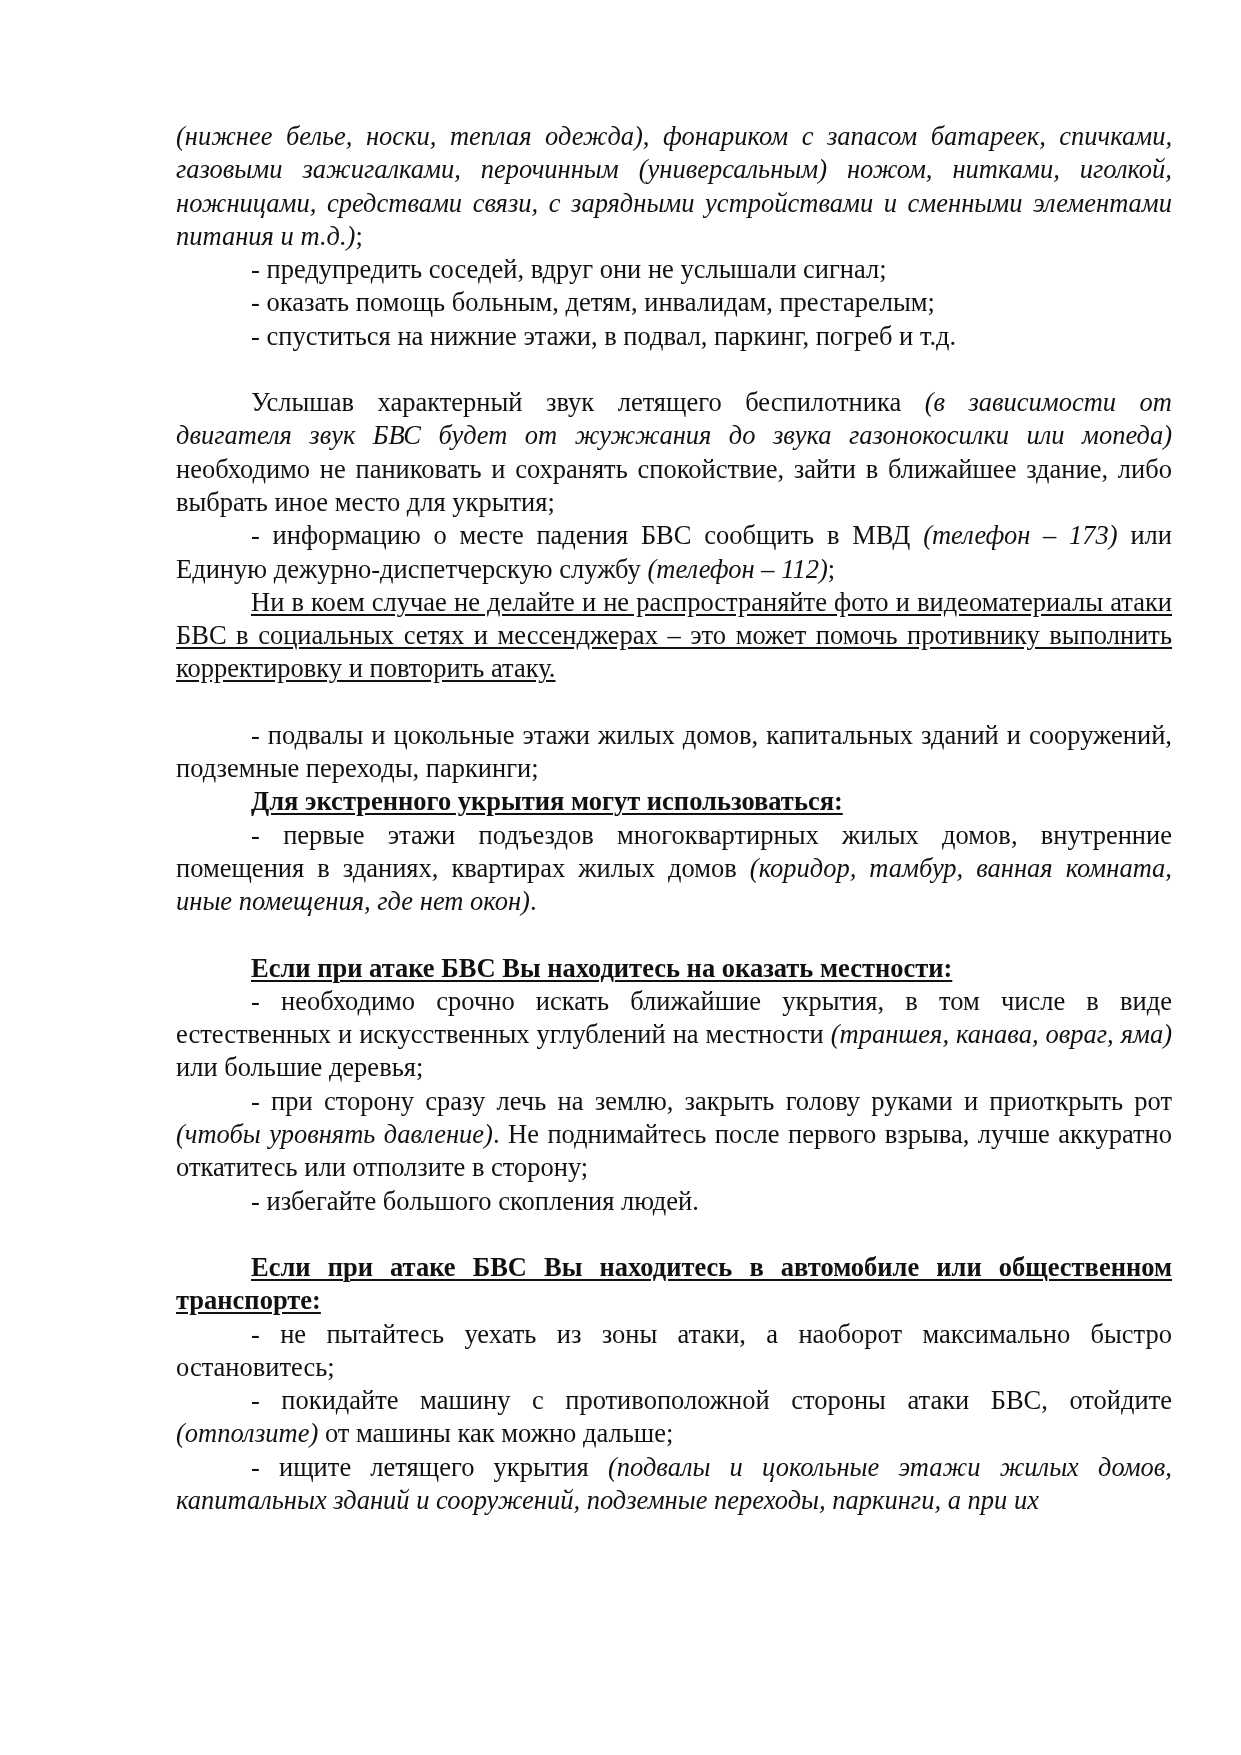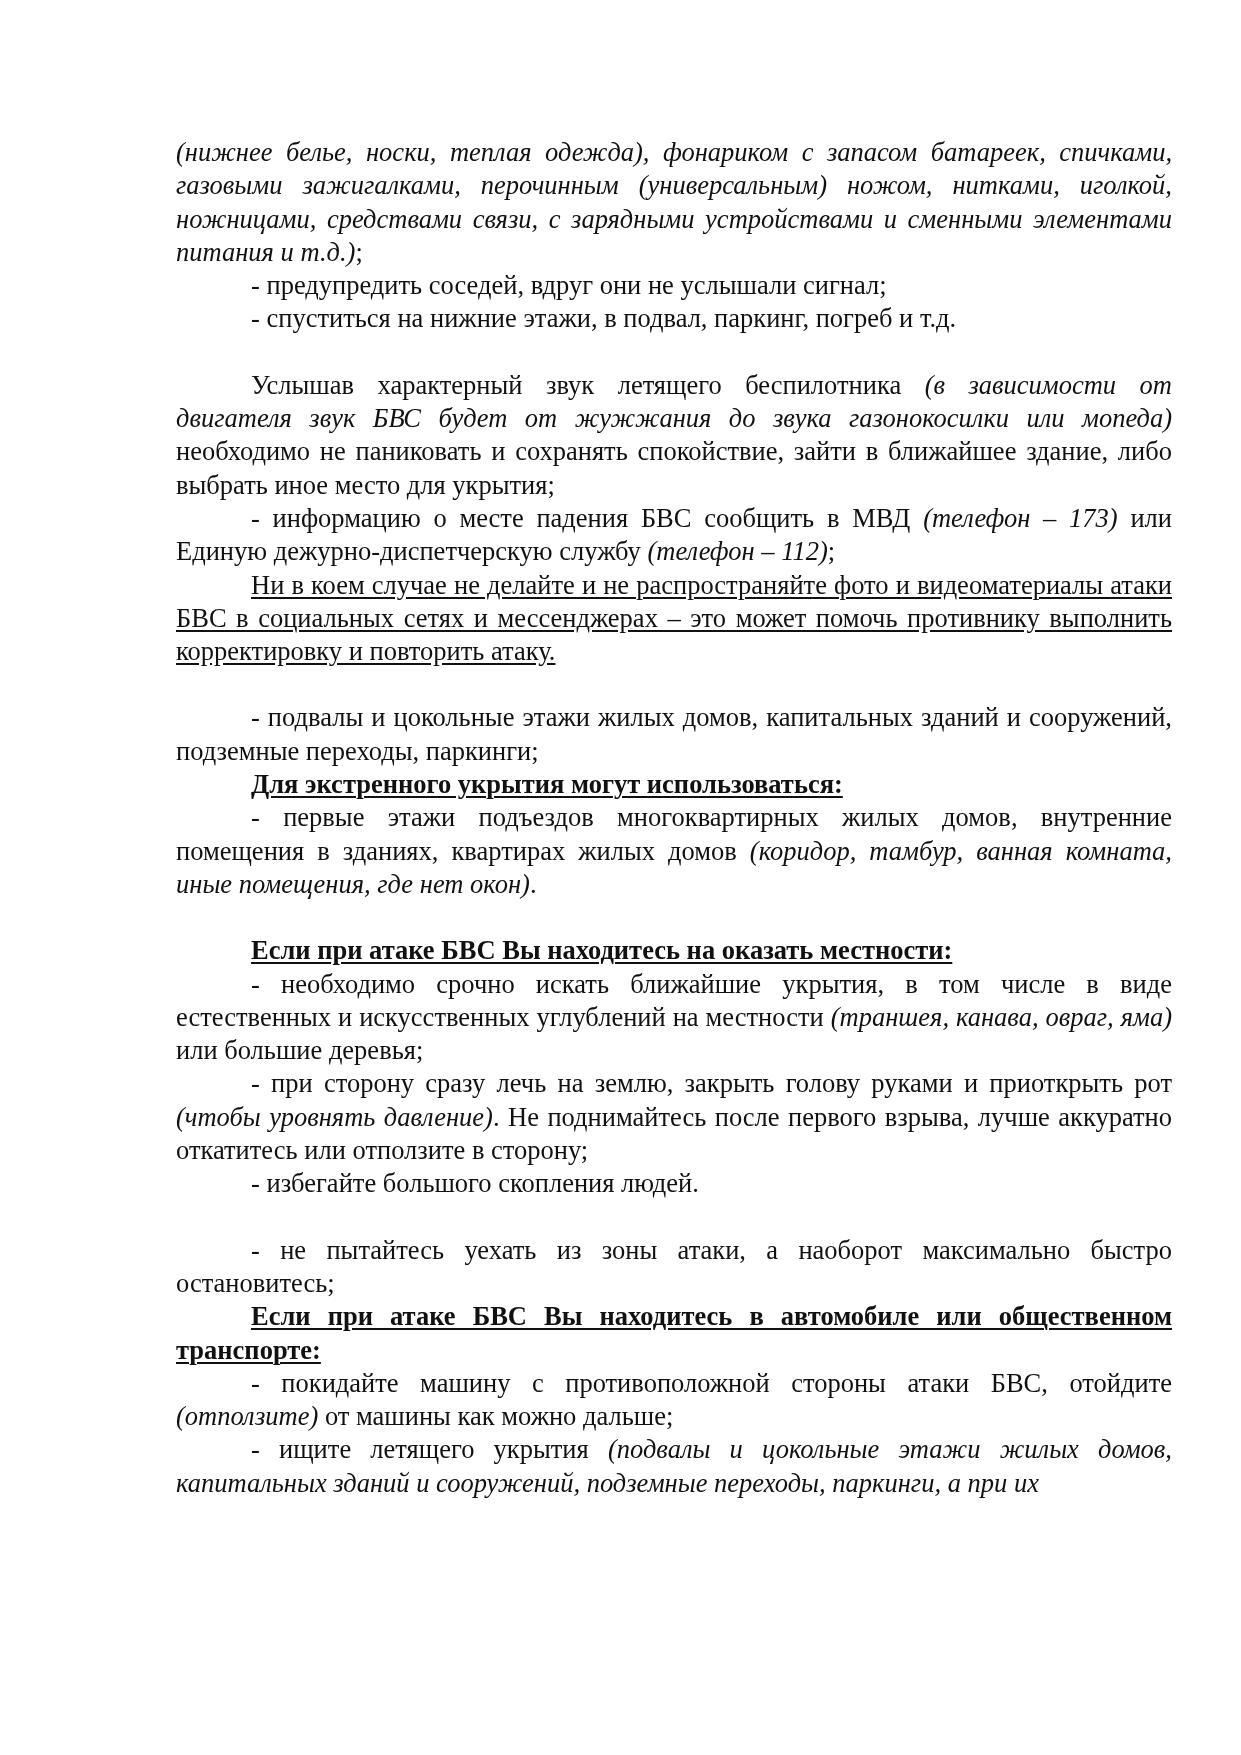--- a/index.html
+++ b/index.html
@@ -5,7 +5,7 @@
   html, body { margin:0; padding:0; background:#ffffff; }
   body { width:1241px; height:1755px; position:relative; overflow:hidden; }
   .page {
-    position:absolute; left:176px; top:136px; width:996px;
+    position:absolute; left:176px; top:120px; width:996px;
     font-family: "Liberation Serif", "DejaVu Serif", serif;
     font-size:26.5px; line-height:33.3px; color:#111;
     text-align:justify;

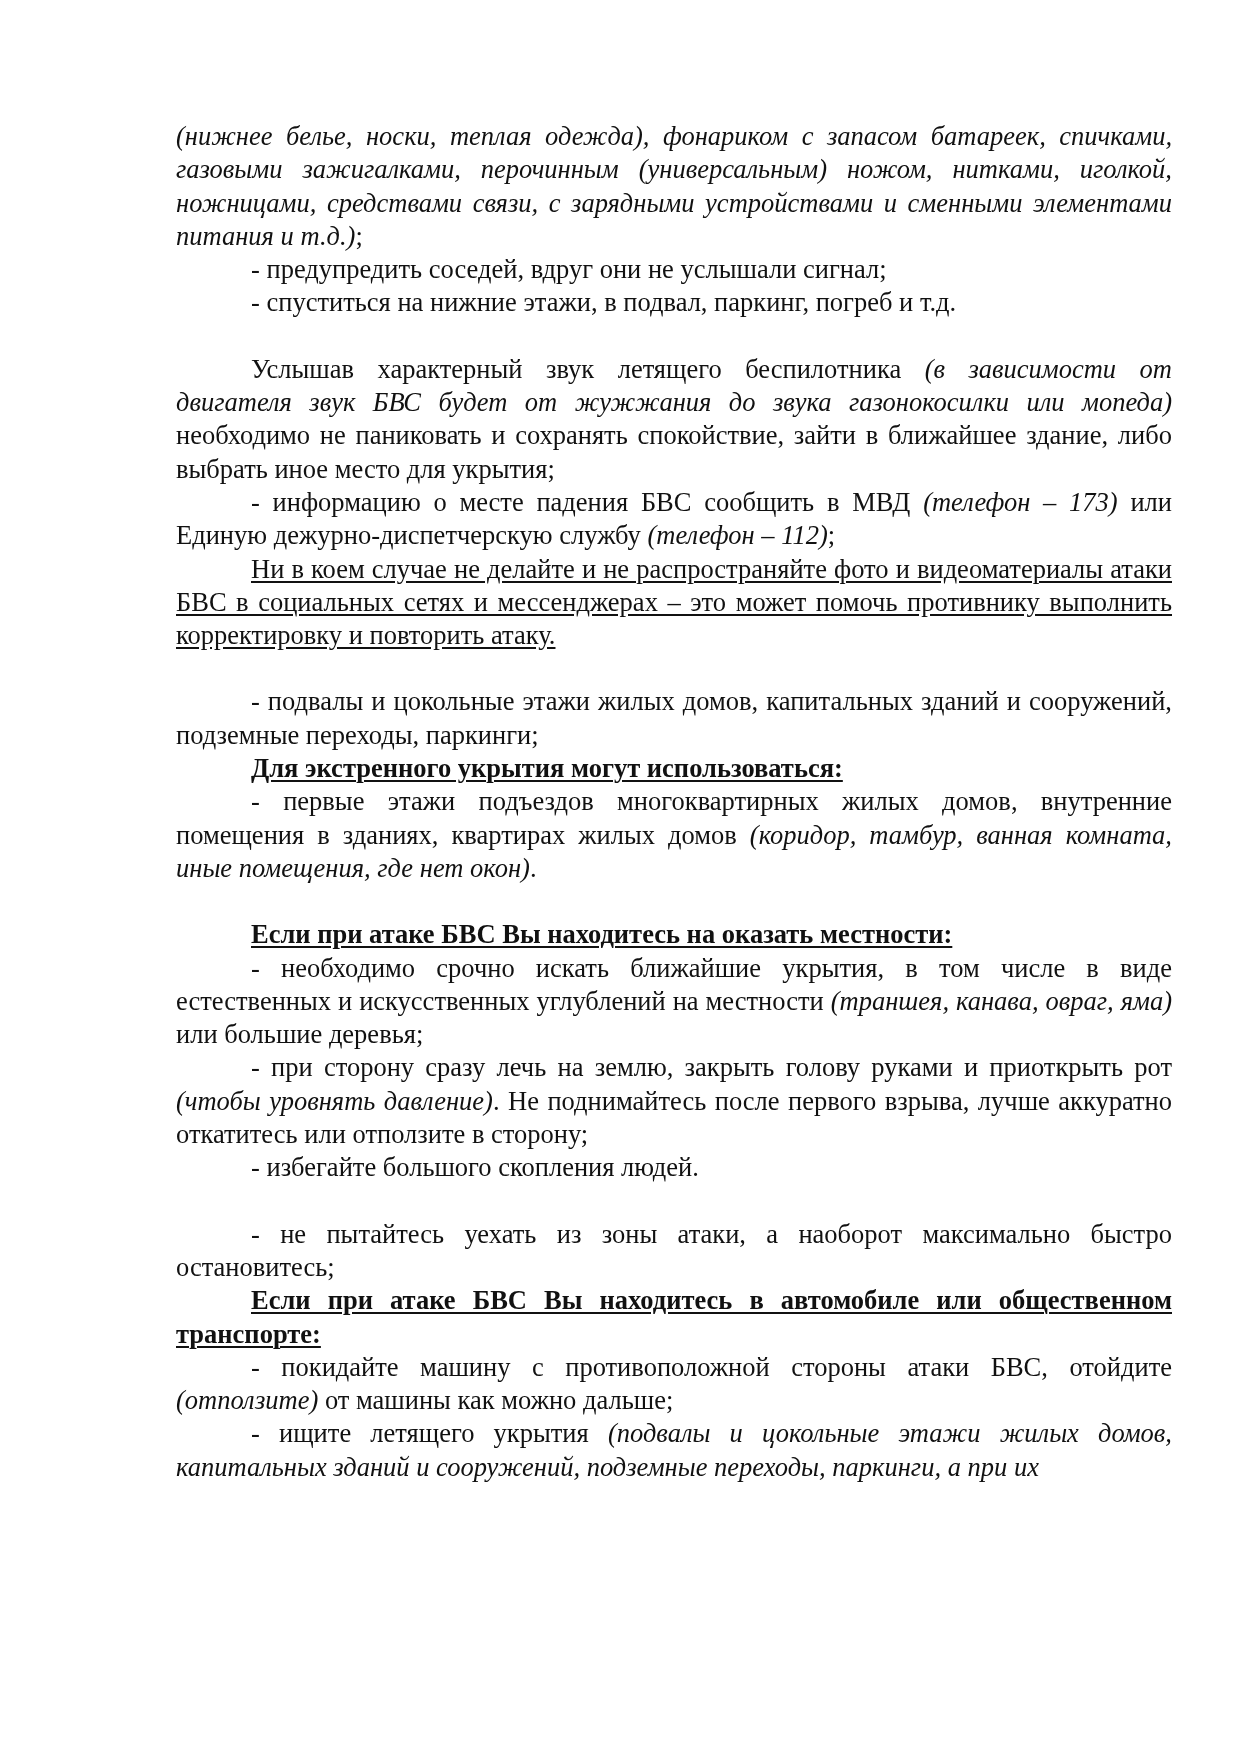--- a/index.html
+++ b/index.html
@@ -24,6 +24,7 @@
 
   <p class="p"><i>(нижнее белье, носки, теплая одежда), фонариком с запасом батареек, спичками, газовыми зажигалками, перочинным (универсальным) ножом, нитками, иголкой, ножницами, средствами связи, с зарядными устройствами и сменными элементами питания и т.д.)</i><span>;</span></p>
   <p class="p ind">- предупредить соседей, вдруг они не услышали сигнал;</p>
+  <p class="p ind">- оказать помощь больным, детям, инвалидам, престарелым;</p>
   <p class="p ind">- спуститься на нижние этажи, в подвал, паркинг, погреб и т.д.</p>
 
   <div class="gap"></div>

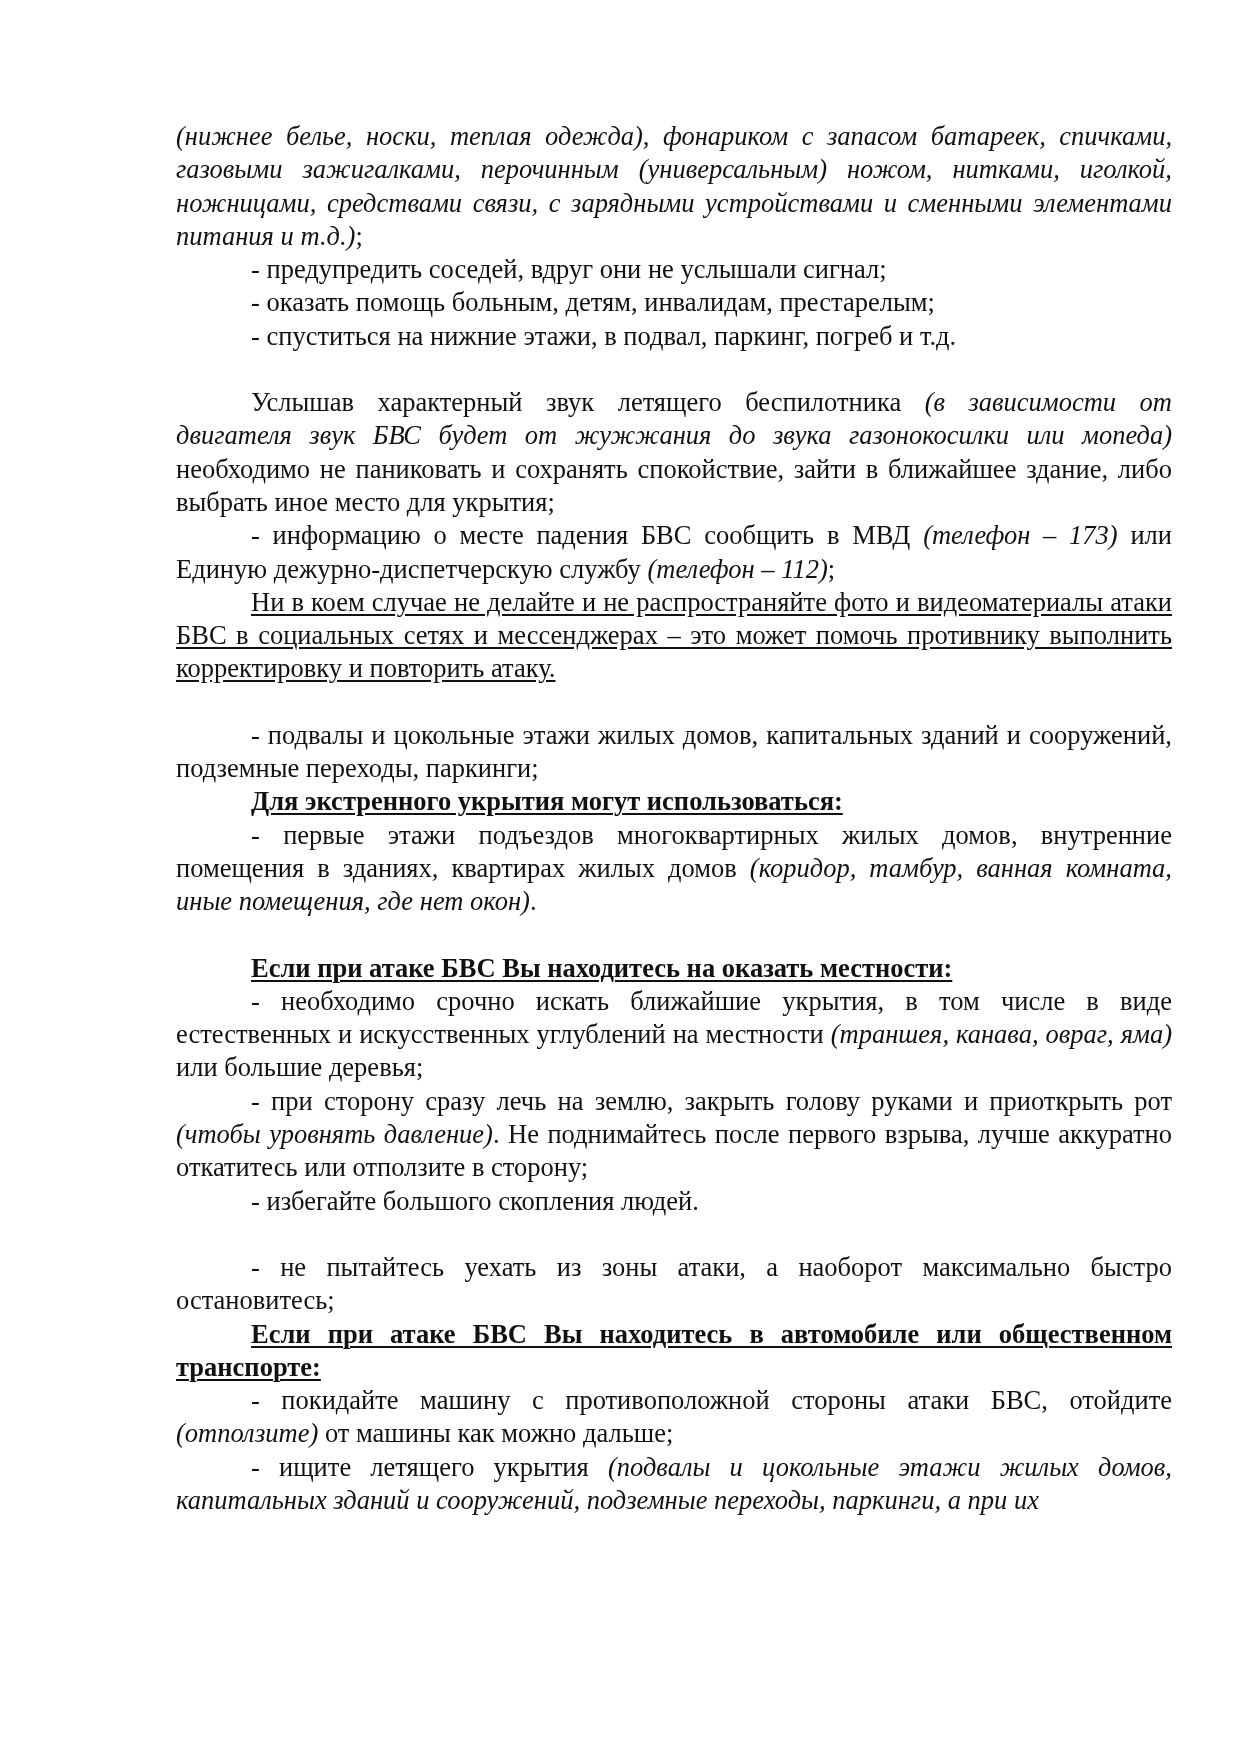--- a/index.html
+++ b/index.html
@@ -48,8 +48,8 @@
 
   <div class="gap"></div>
 
+  <p class="p ind"><span class="h">Если при атаке БВС Вы находитесь в автомобиле или общественном транспорте:</span></p>
   <p class="p ind">- не пытайтесь уехать из зоны атаки, а наоборот максимально быстро остановитесь;</p>
-  <p class="p ind"><span class="h">Если при атаке БВС Вы находитесь в автомобиле или общественном транспорте:</span></p>
   <p class="p ind"><span>- покидайте машину с противоположной стороны атаки БВС, отойдите </span><i>(отползите)</i><span> от машины как можно дальше;</span></p>
   <p class="p ind"><span>- ищите летящего укрытия </span><i>(подвалы и цокольные этажи жилых домов, капитальных зданий и сооружений, подземные переходы, паркинги, а при их</i></p>
 

